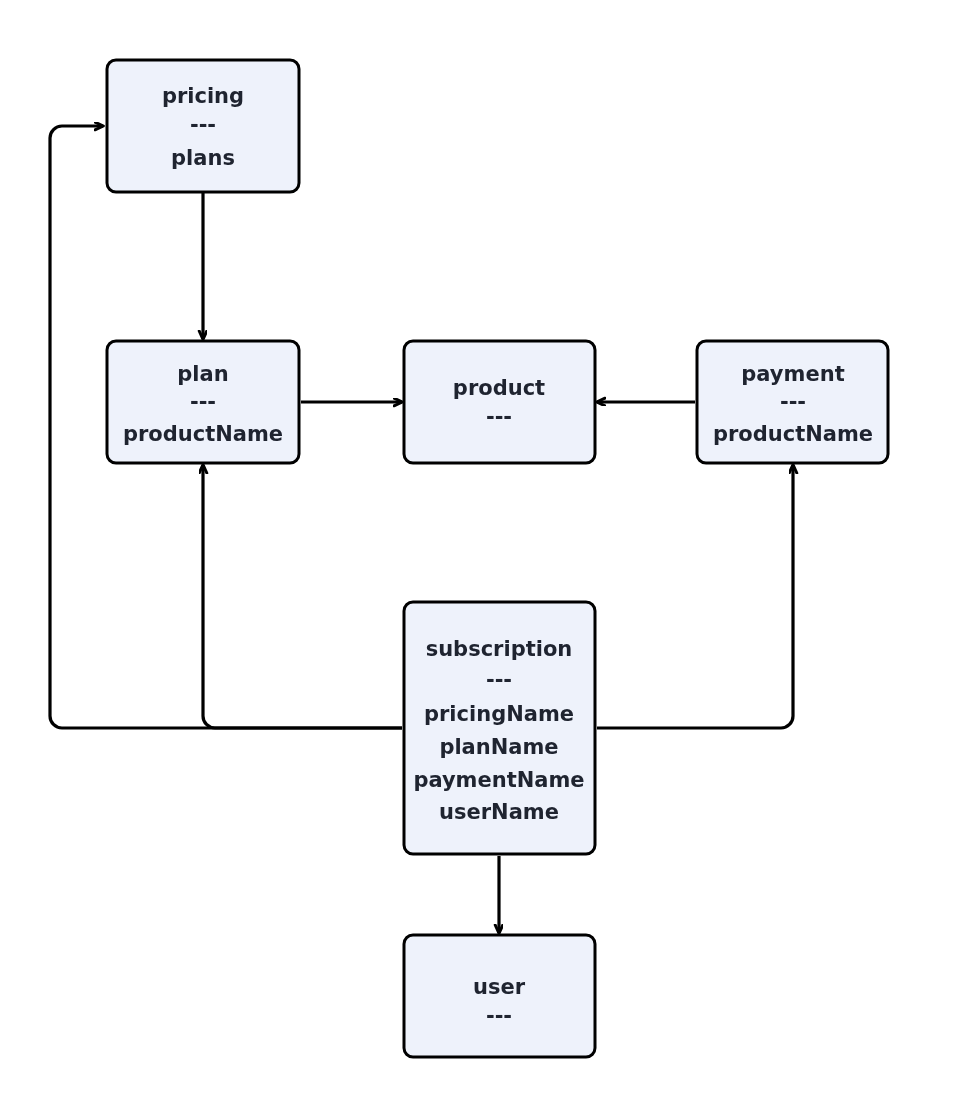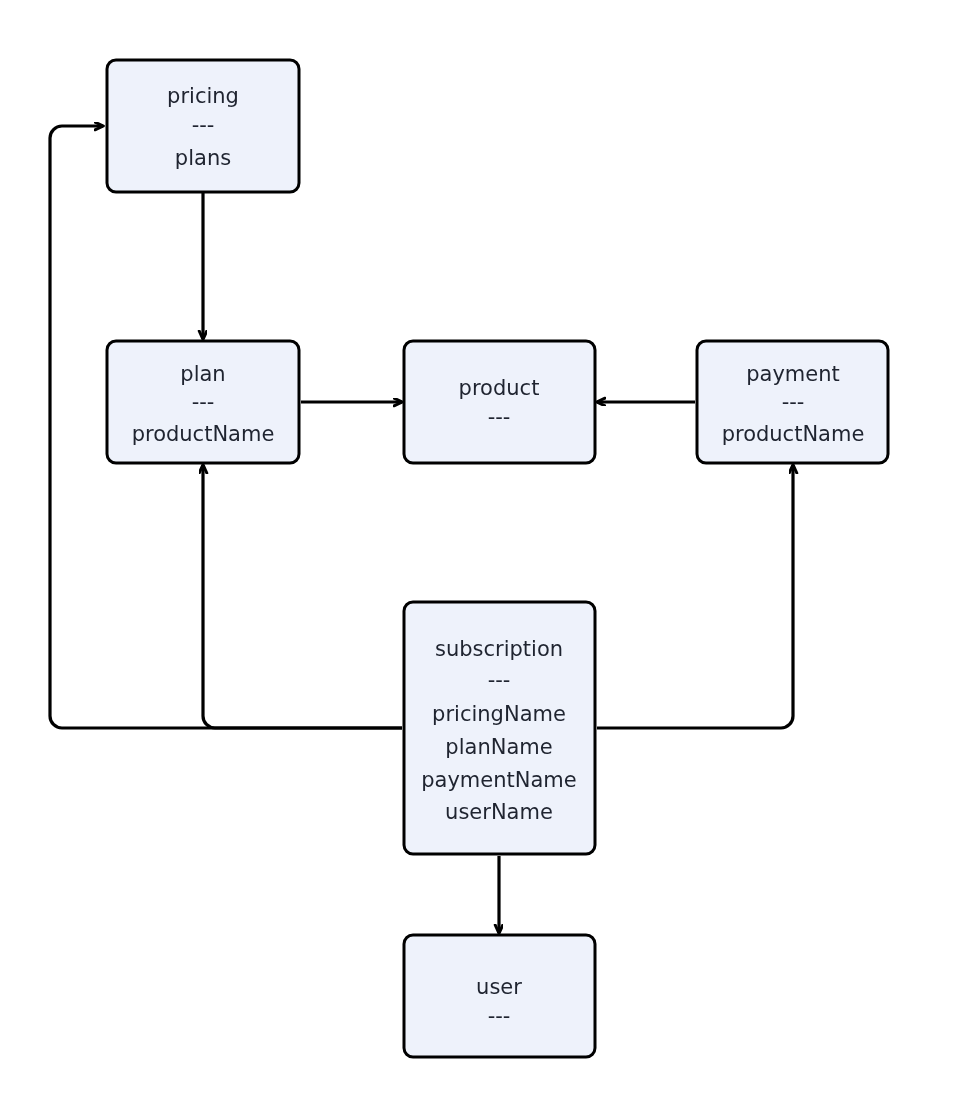--- a/index.html
+++ b/index.html
@@ -19,6 +19,7 @@
     width: 956px;
     height: 846px;
     background: #ffffff;
+    font-weight: bold;
   }
   svg.diagram-canvas {
     display: block;

